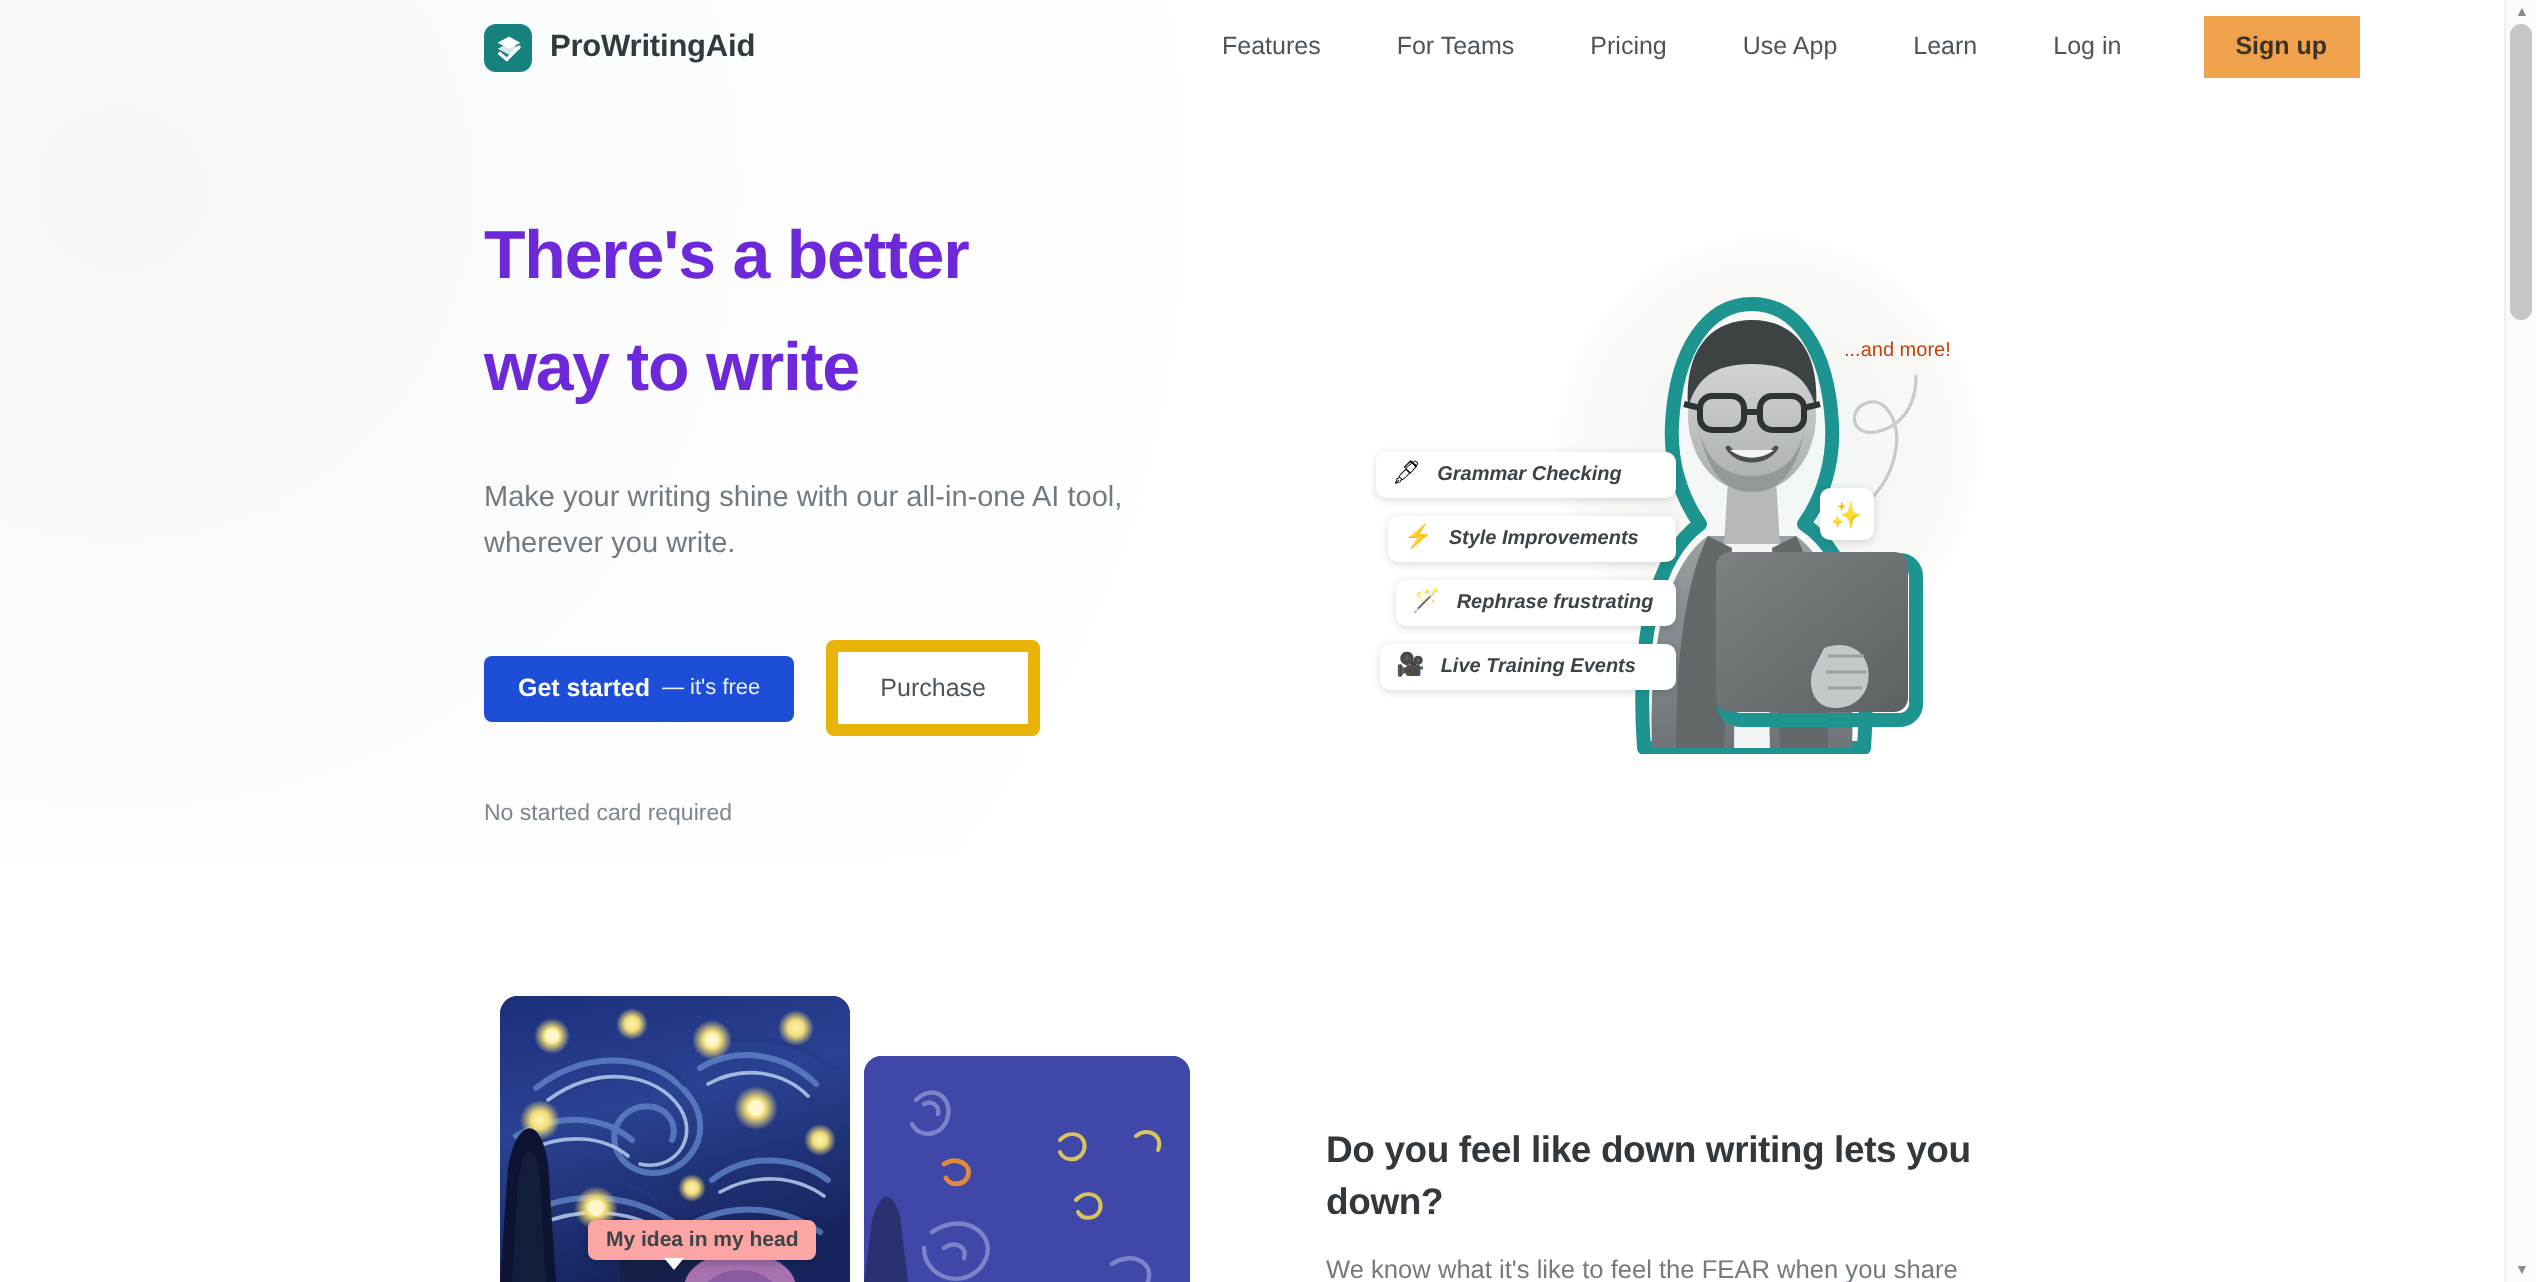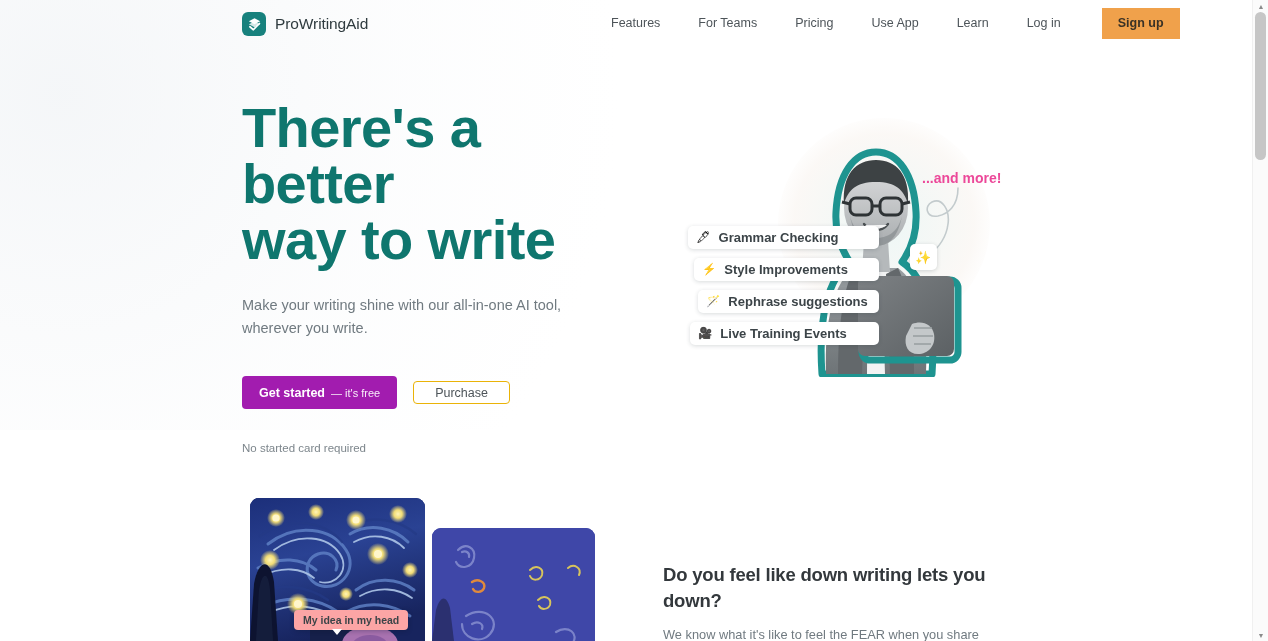--- a/index.html
+++ b/index.html
@@ -63,7 +63,7 @@
 
   .brand-name {
     font-size: 15.5px;
-    font-weight: normal;
+    font-weight: bold;
     color: #2f3b3f;
     letter-spacing: -0.1px;
     white-space: nowrap;

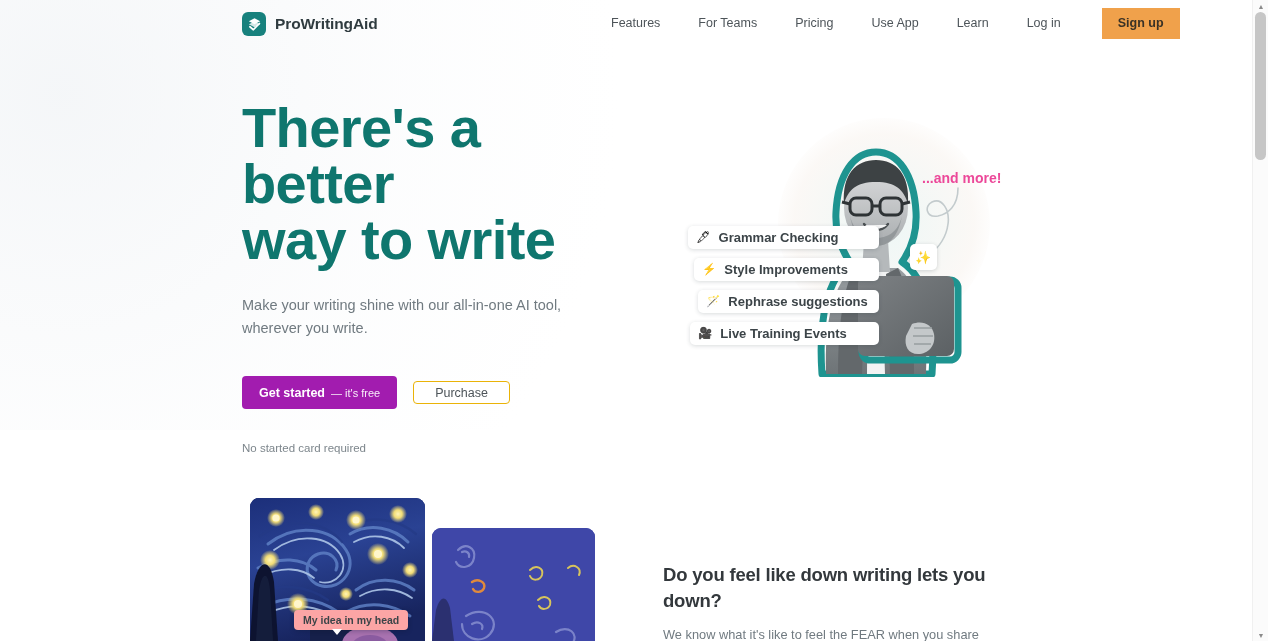--- a/index.html
+++ b/index.html
@@ -110,10 +110,10 @@
   }
 
   .hero-title {
-    font-size: 56px;
+    font-size: 34px;
     line-height: 56px;
     font-weight: bold;
-    color: #0f766e;
+    color: #6d28d9;
     letter-spacing: -0.6px;
   }
 

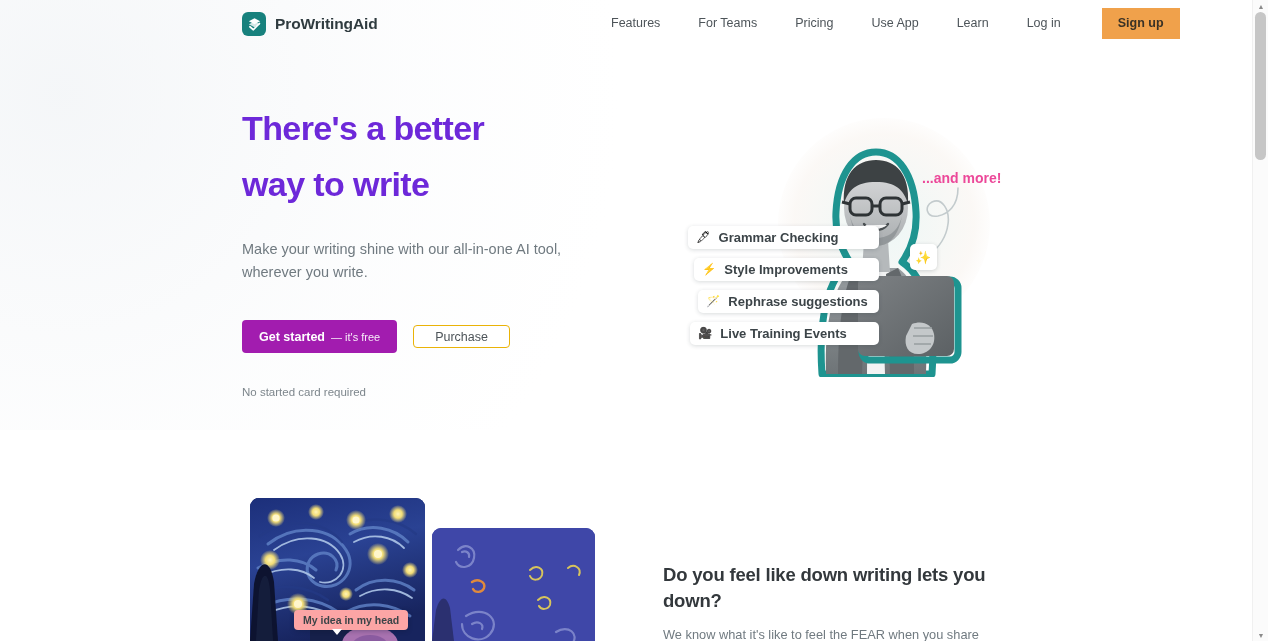--- a/index.html
+++ b/index.html
@@ -240,9 +240,9 @@
     position: absolute;
     left: 262px;
     top: 78px;
-    font-size: 14px;
-    color: #ec4899;
-    font-weight: bold;
+    font-size: 10px;
+    color: #c2410c;
+    font-weight: normal;
     white-space: nowrap;
     z-index: 14;
   }

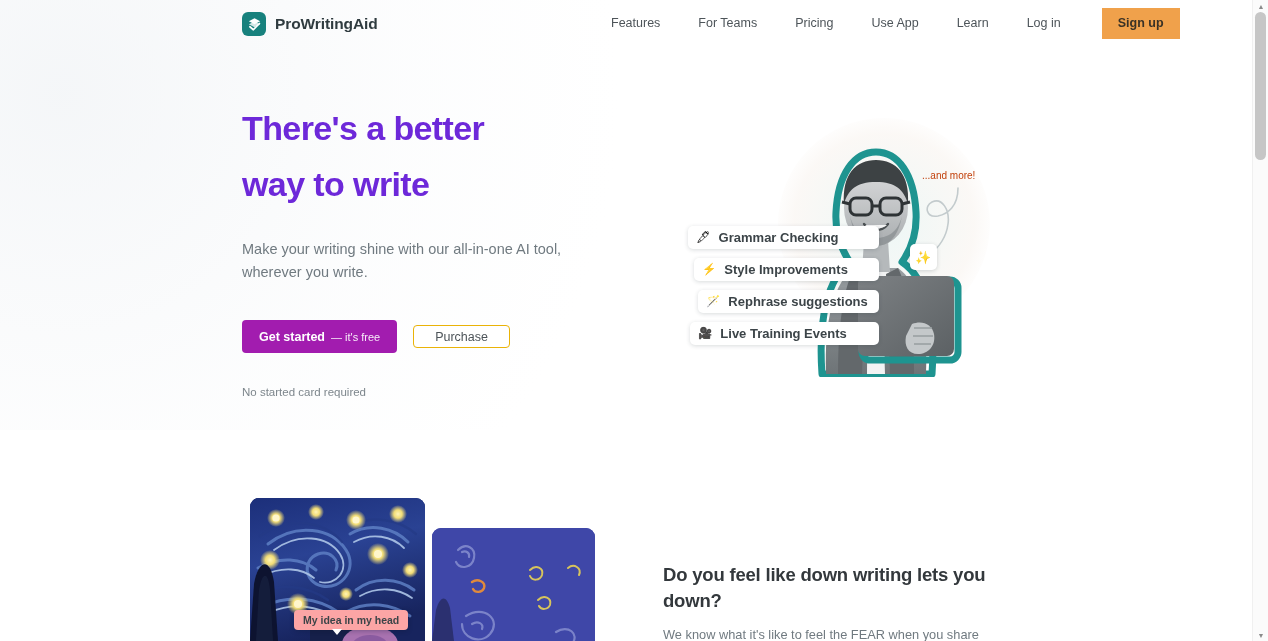--- a/index.html
+++ b/index.html
@@ -223,10 +223,11 @@
     white-space: nowrap;
   }
   .chip-label {
-    font-size: 13px;
+    font-size: 10px;
     color: #3c4448;
     font-weight: bold;
     line-height: 1;
+    font-style: italic;
   }
   .chip-icon { font-size: 11.5px; line-height: 1; }
 

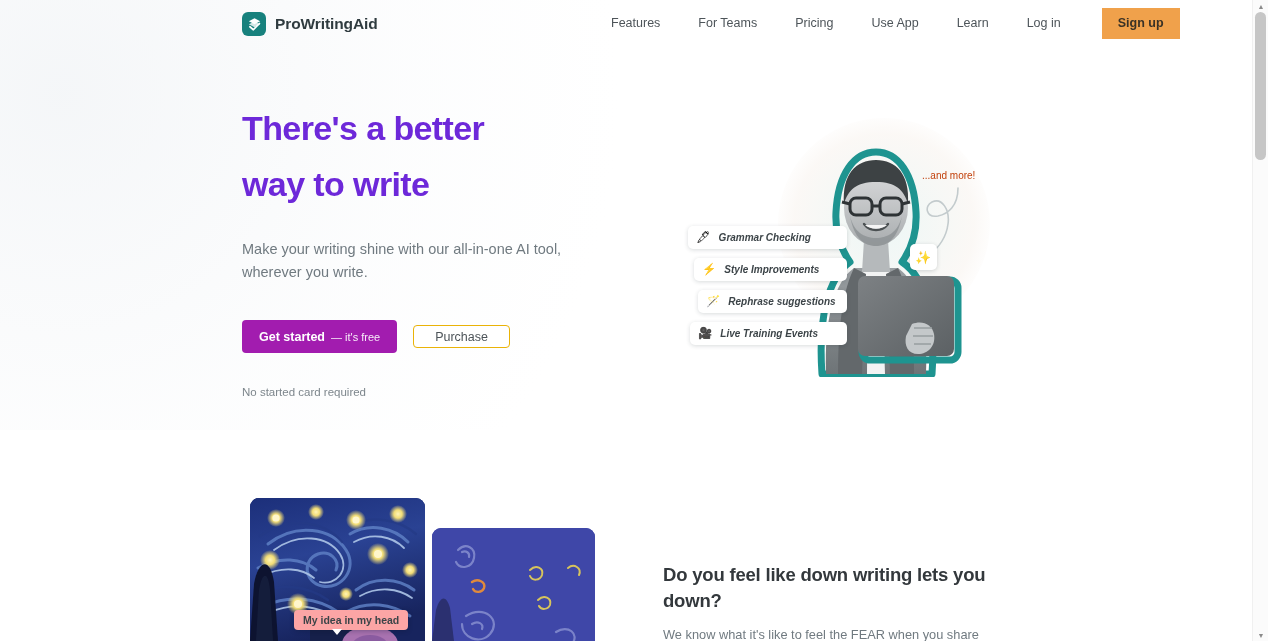--- a/index.html
+++ b/index.html
@@ -495,7 +495,7 @@
       </div>
       <div class="chip chip-3">
         <span class="chip-icon">🪄</span>
-        <span class="chip-label">Rephrase suggestions</span>
+        <span class="chip-label">Rephrase frustrating</span>
       </div>
       <div class="chip chip-4">
         <span class="chip-icon">🎥</span>

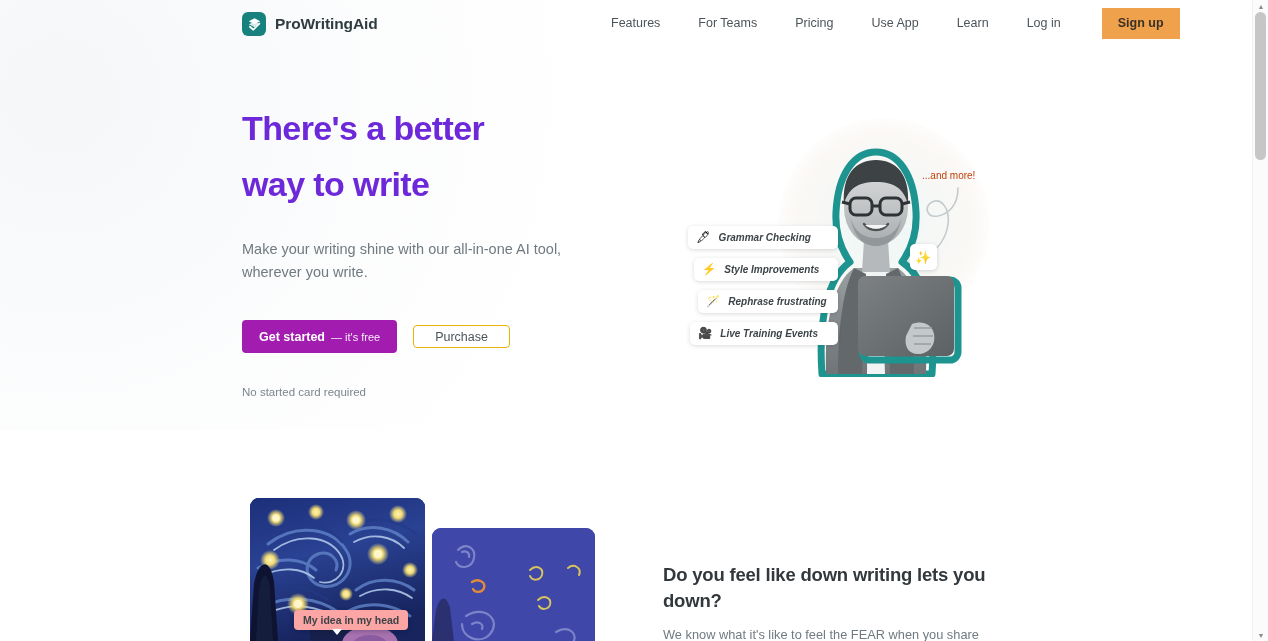--- a/index.html
+++ b/index.html
@@ -133,7 +133,7 @@
   }
 
   .btn-primary {
-    background: #a21caf;
+    background: #1d4ed8;
     border: none;
     border-radius: 4px;
     height: 33px;

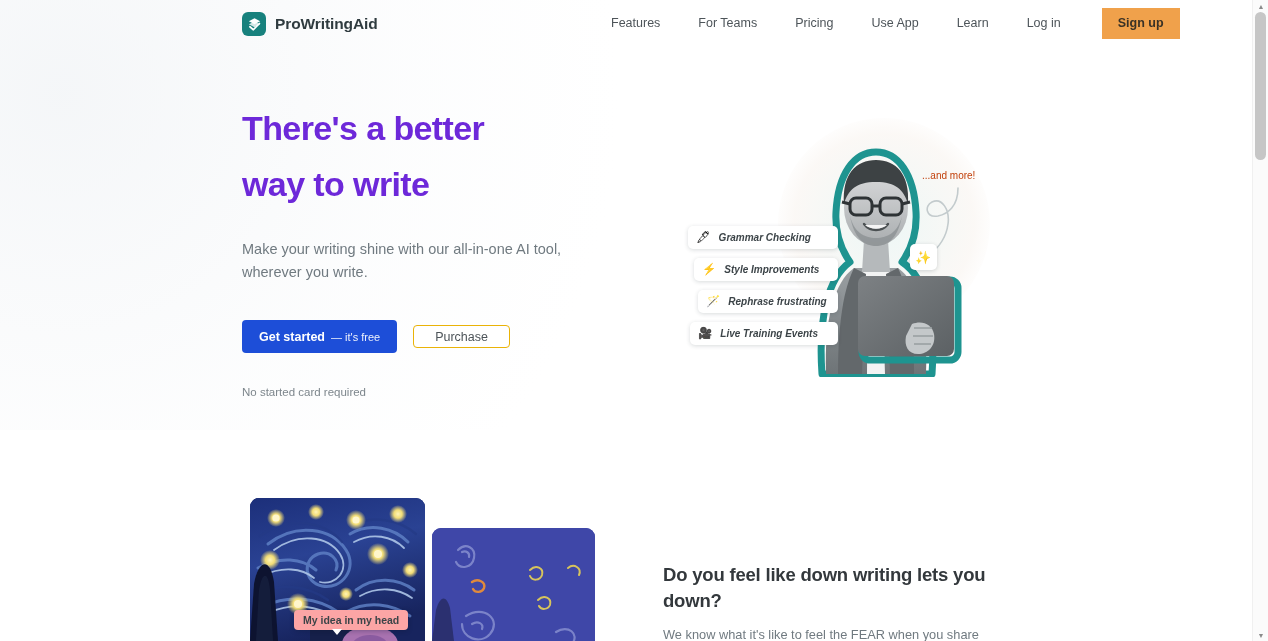--- a/index.html
+++ b/index.html
@@ -156,9 +156,9 @@
 
   .btn-outline {
     background: #ffffff;
-    border: 1px solid #eab308;
+    border: 6px solid #eab308;
     border-radius: 4px;
-    height: 23px;
+    height: 48px;
     padding: 0 21px;
     color: #4d5459;
     font-size: 12.5px;

